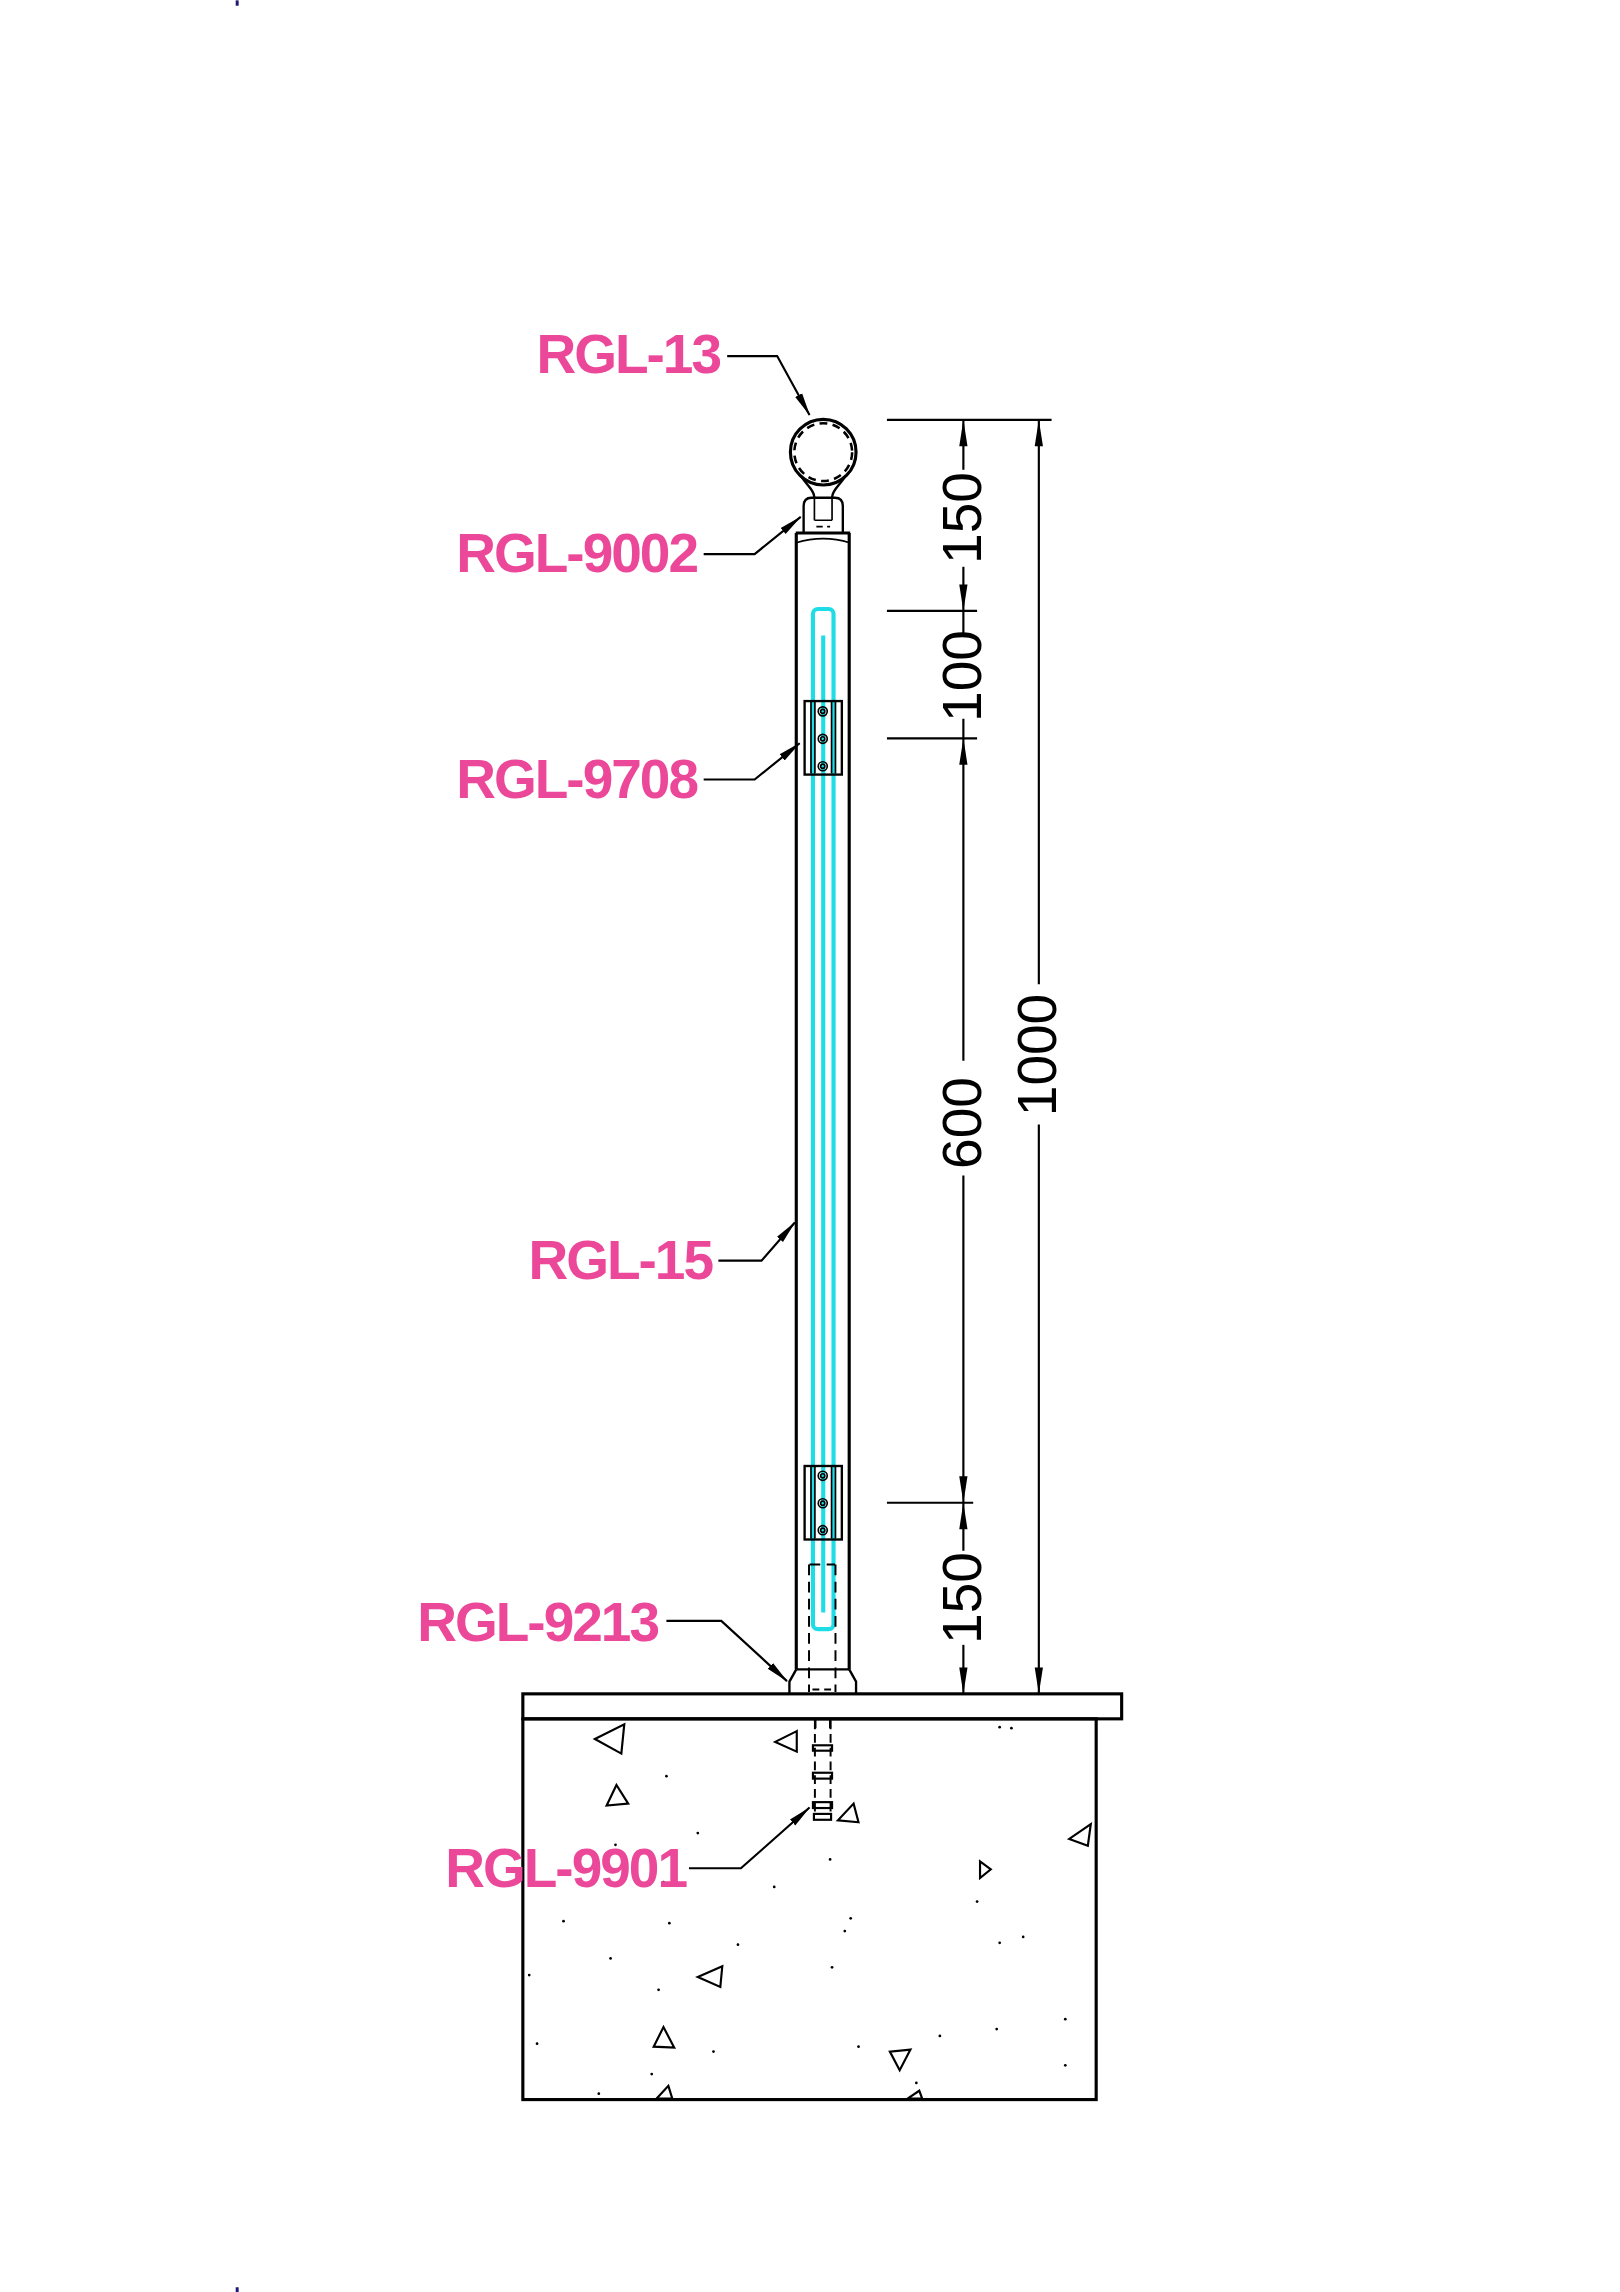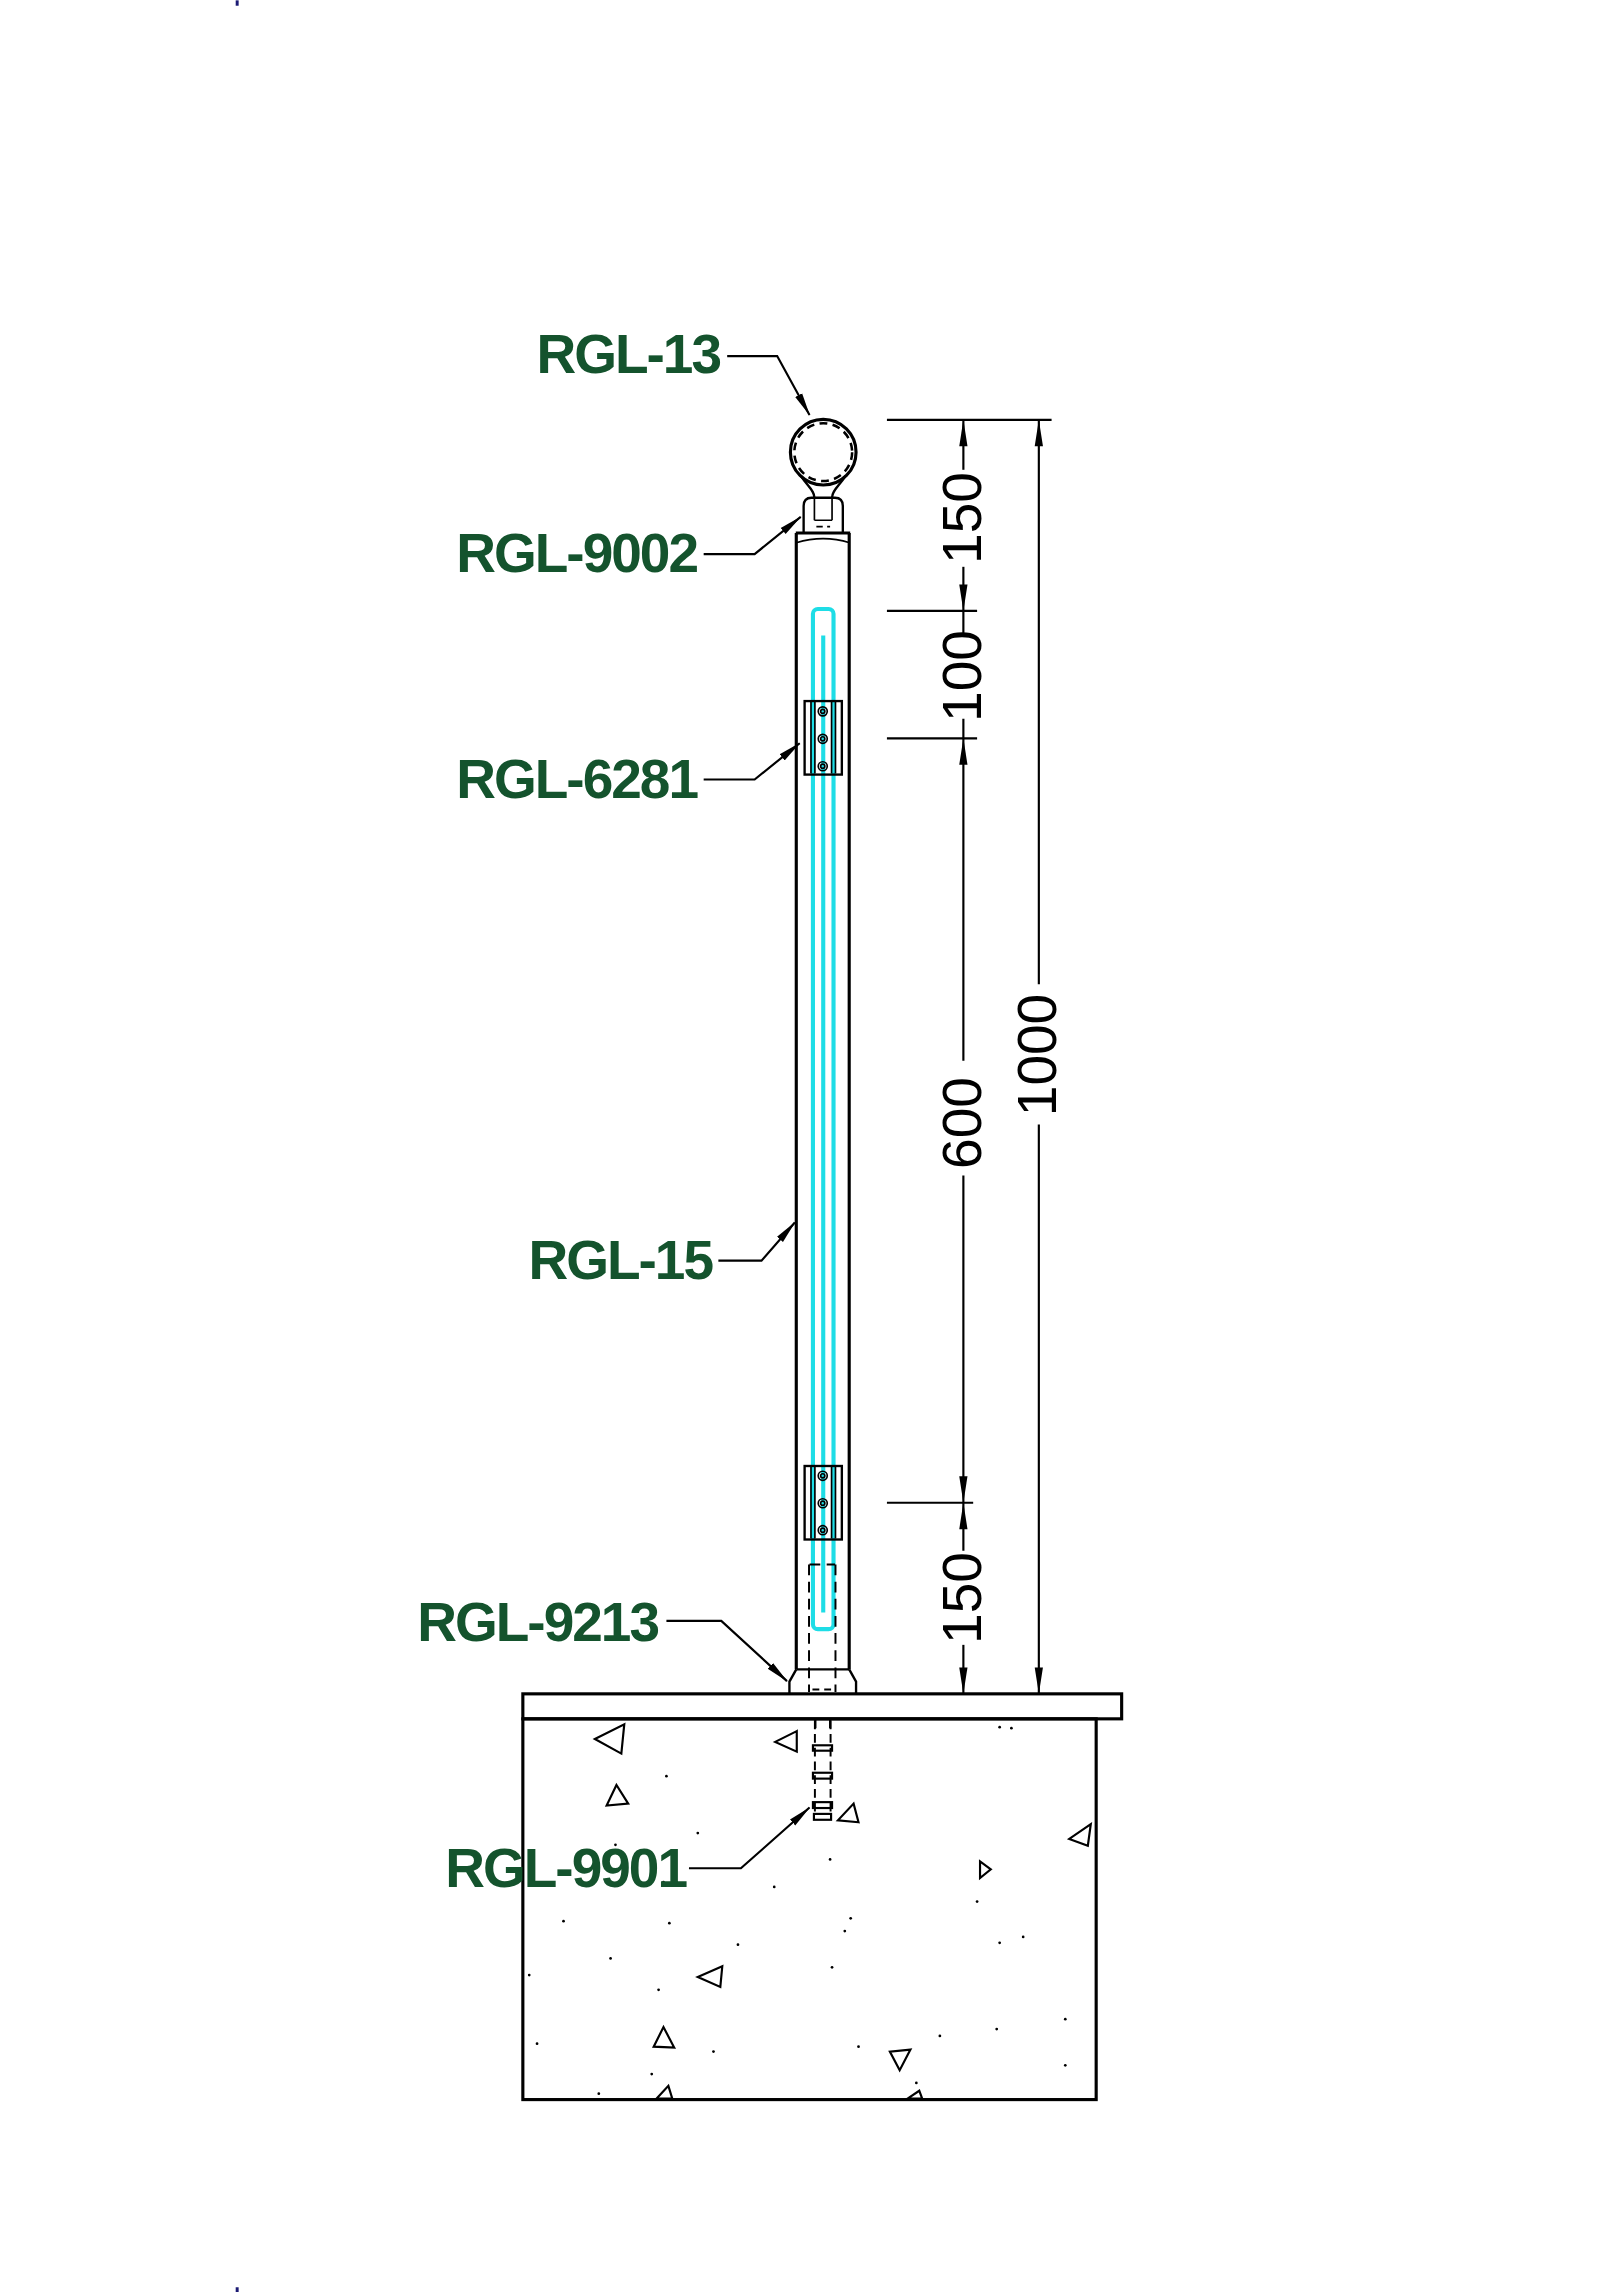--- a/index.html
+++ b/index.html
@@ -32,7 +32,7 @@
     font-size:55px;
     letter-spacing:-2px;
     line-height:55px;
-    color:#14532d;
+    color:#ec4899;
     white-space:nowrap;
   }
   #lbl-rgl13  {left:299px; top:327px;}

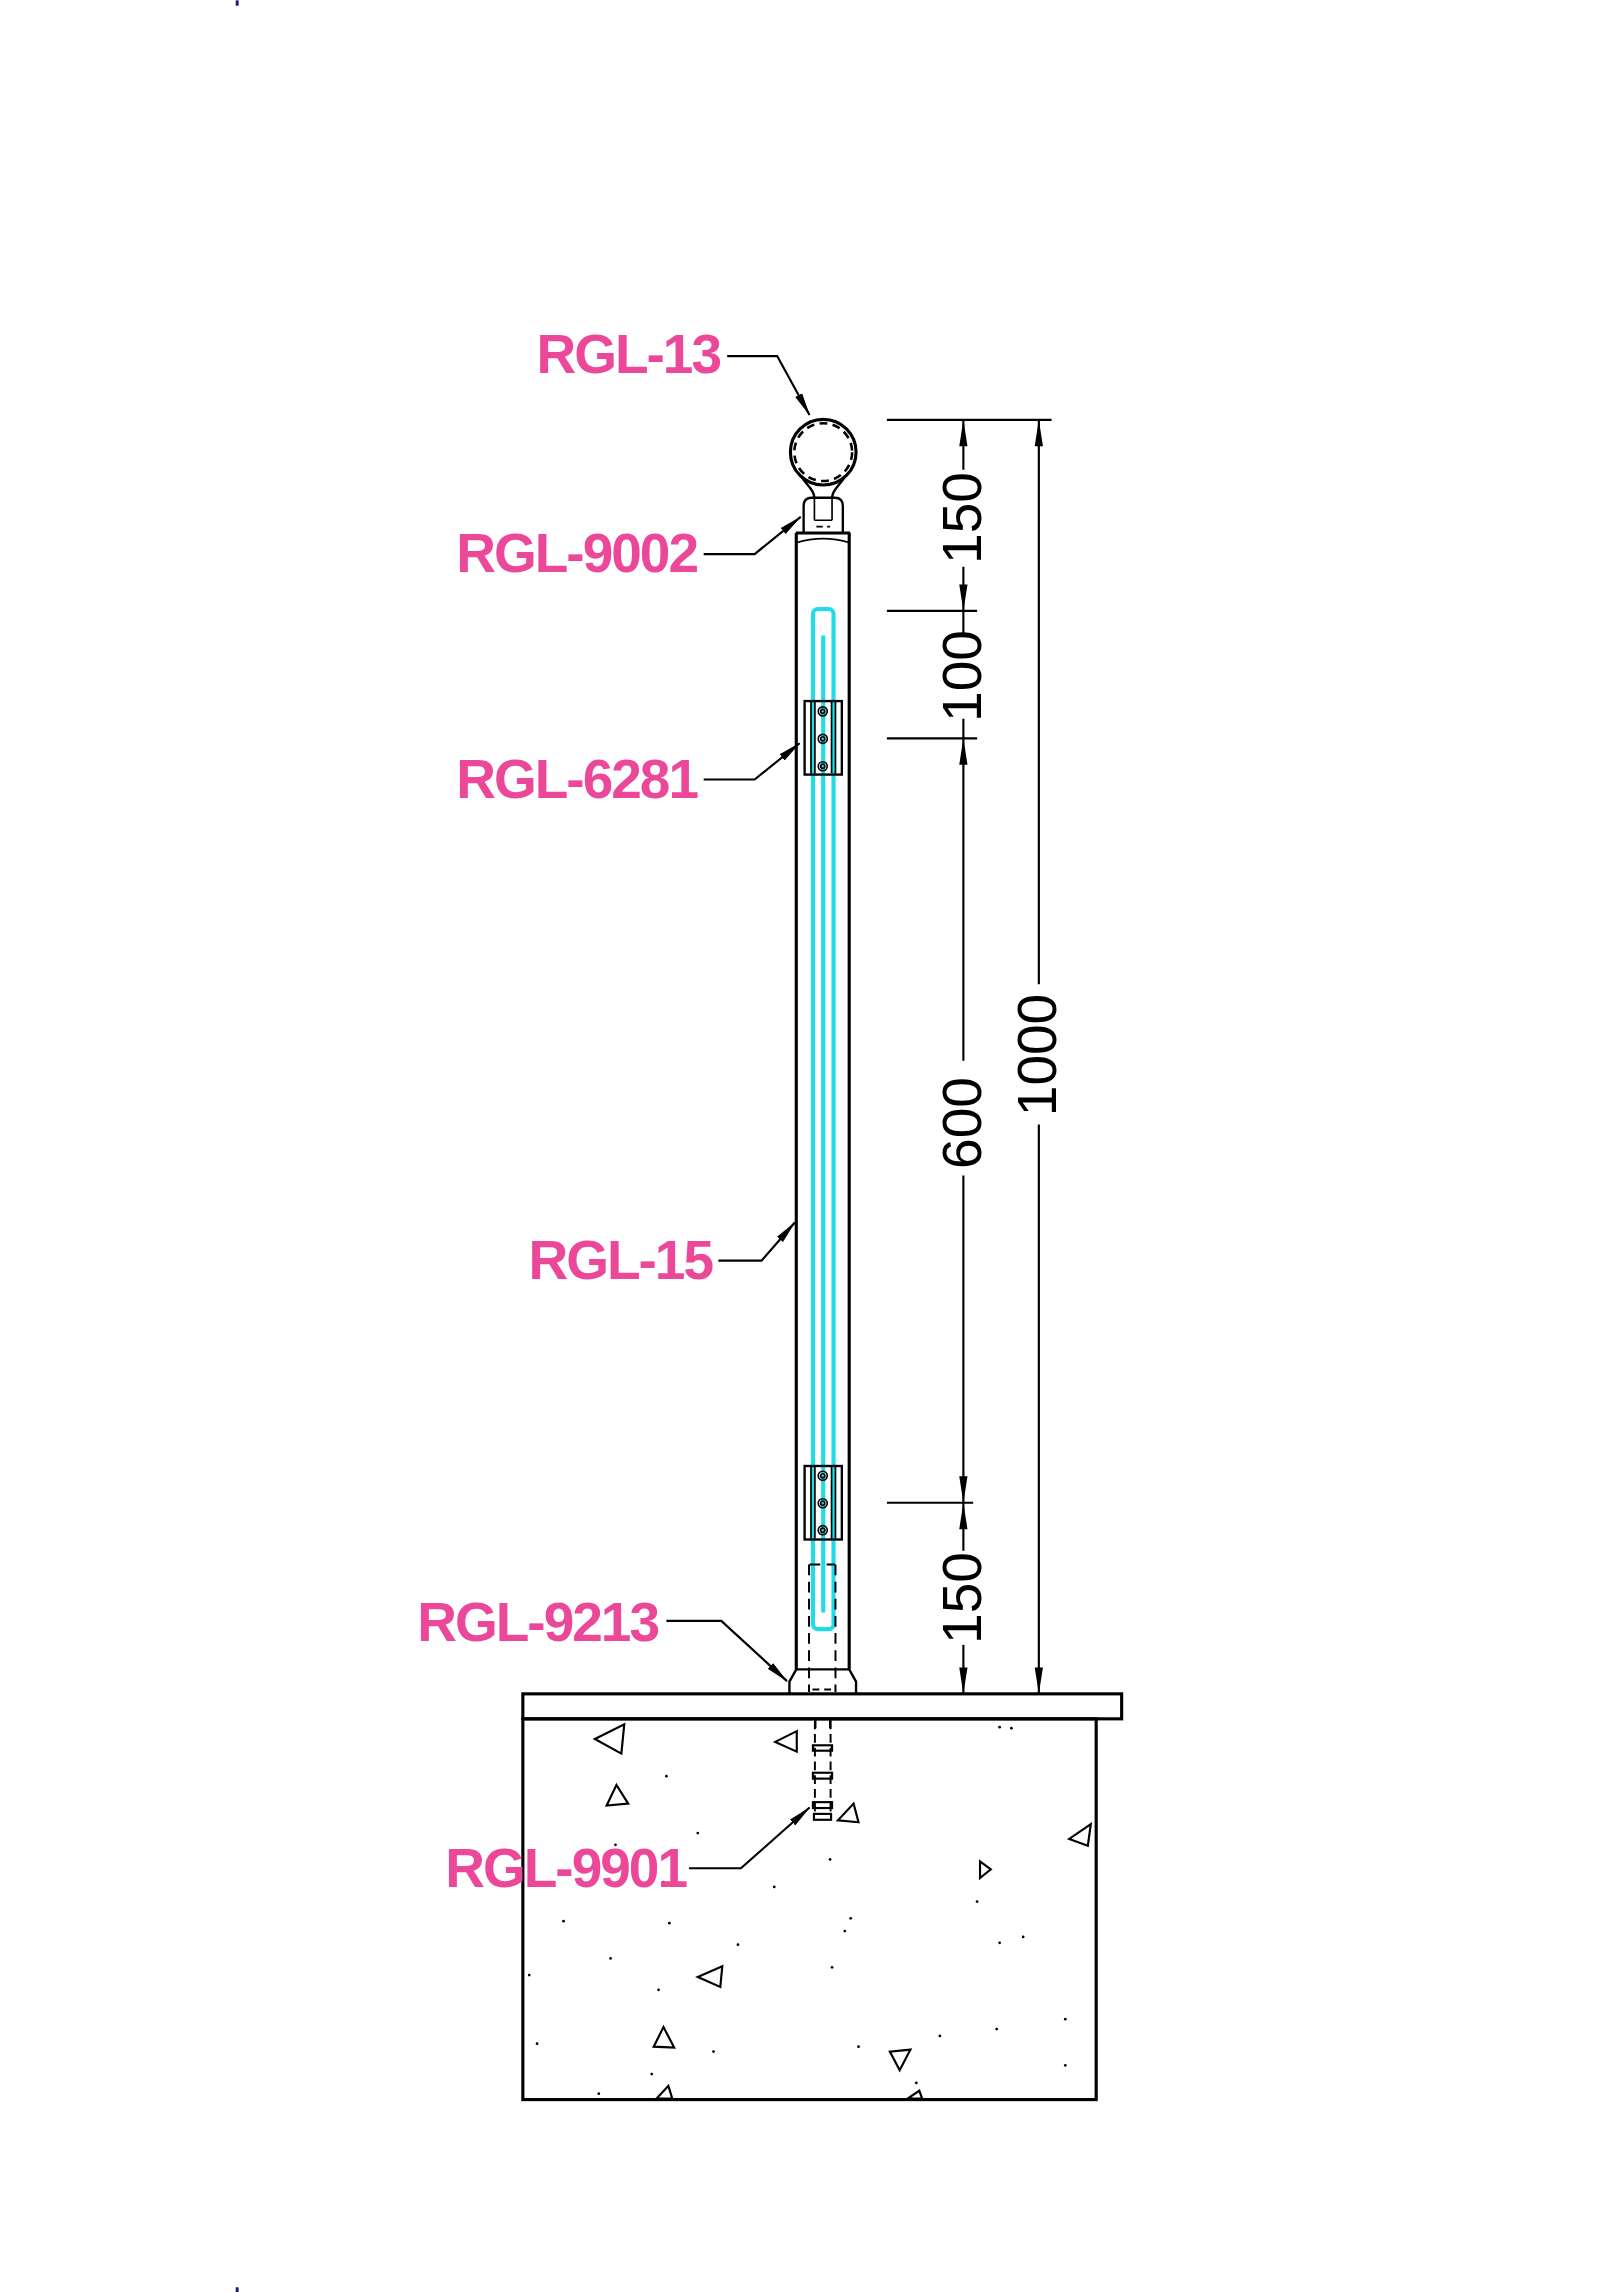--- a/index.html
+++ b/index.html
@@ -239,7 +239,7 @@
 
 <div class="lbl" id="lbl-rgl13">RGL-13</div>
 <div class="lbl" id="lbl-rgl9002">RGL-9002</div>
-<div class="lbl" id="lbl-rgl9708">RGL-6281</div>
+<div class="lbl" id="lbl-rgl9708">RGL-9708</div>
 <div class="lbl" id="lbl-rgl14">RGL-15</div>
 <div class="lbl" id="lbl-rgl9213">RGL-9213</div>
 <div class="lbl" id="lbl-rgl9901">RGL-9901</div>

